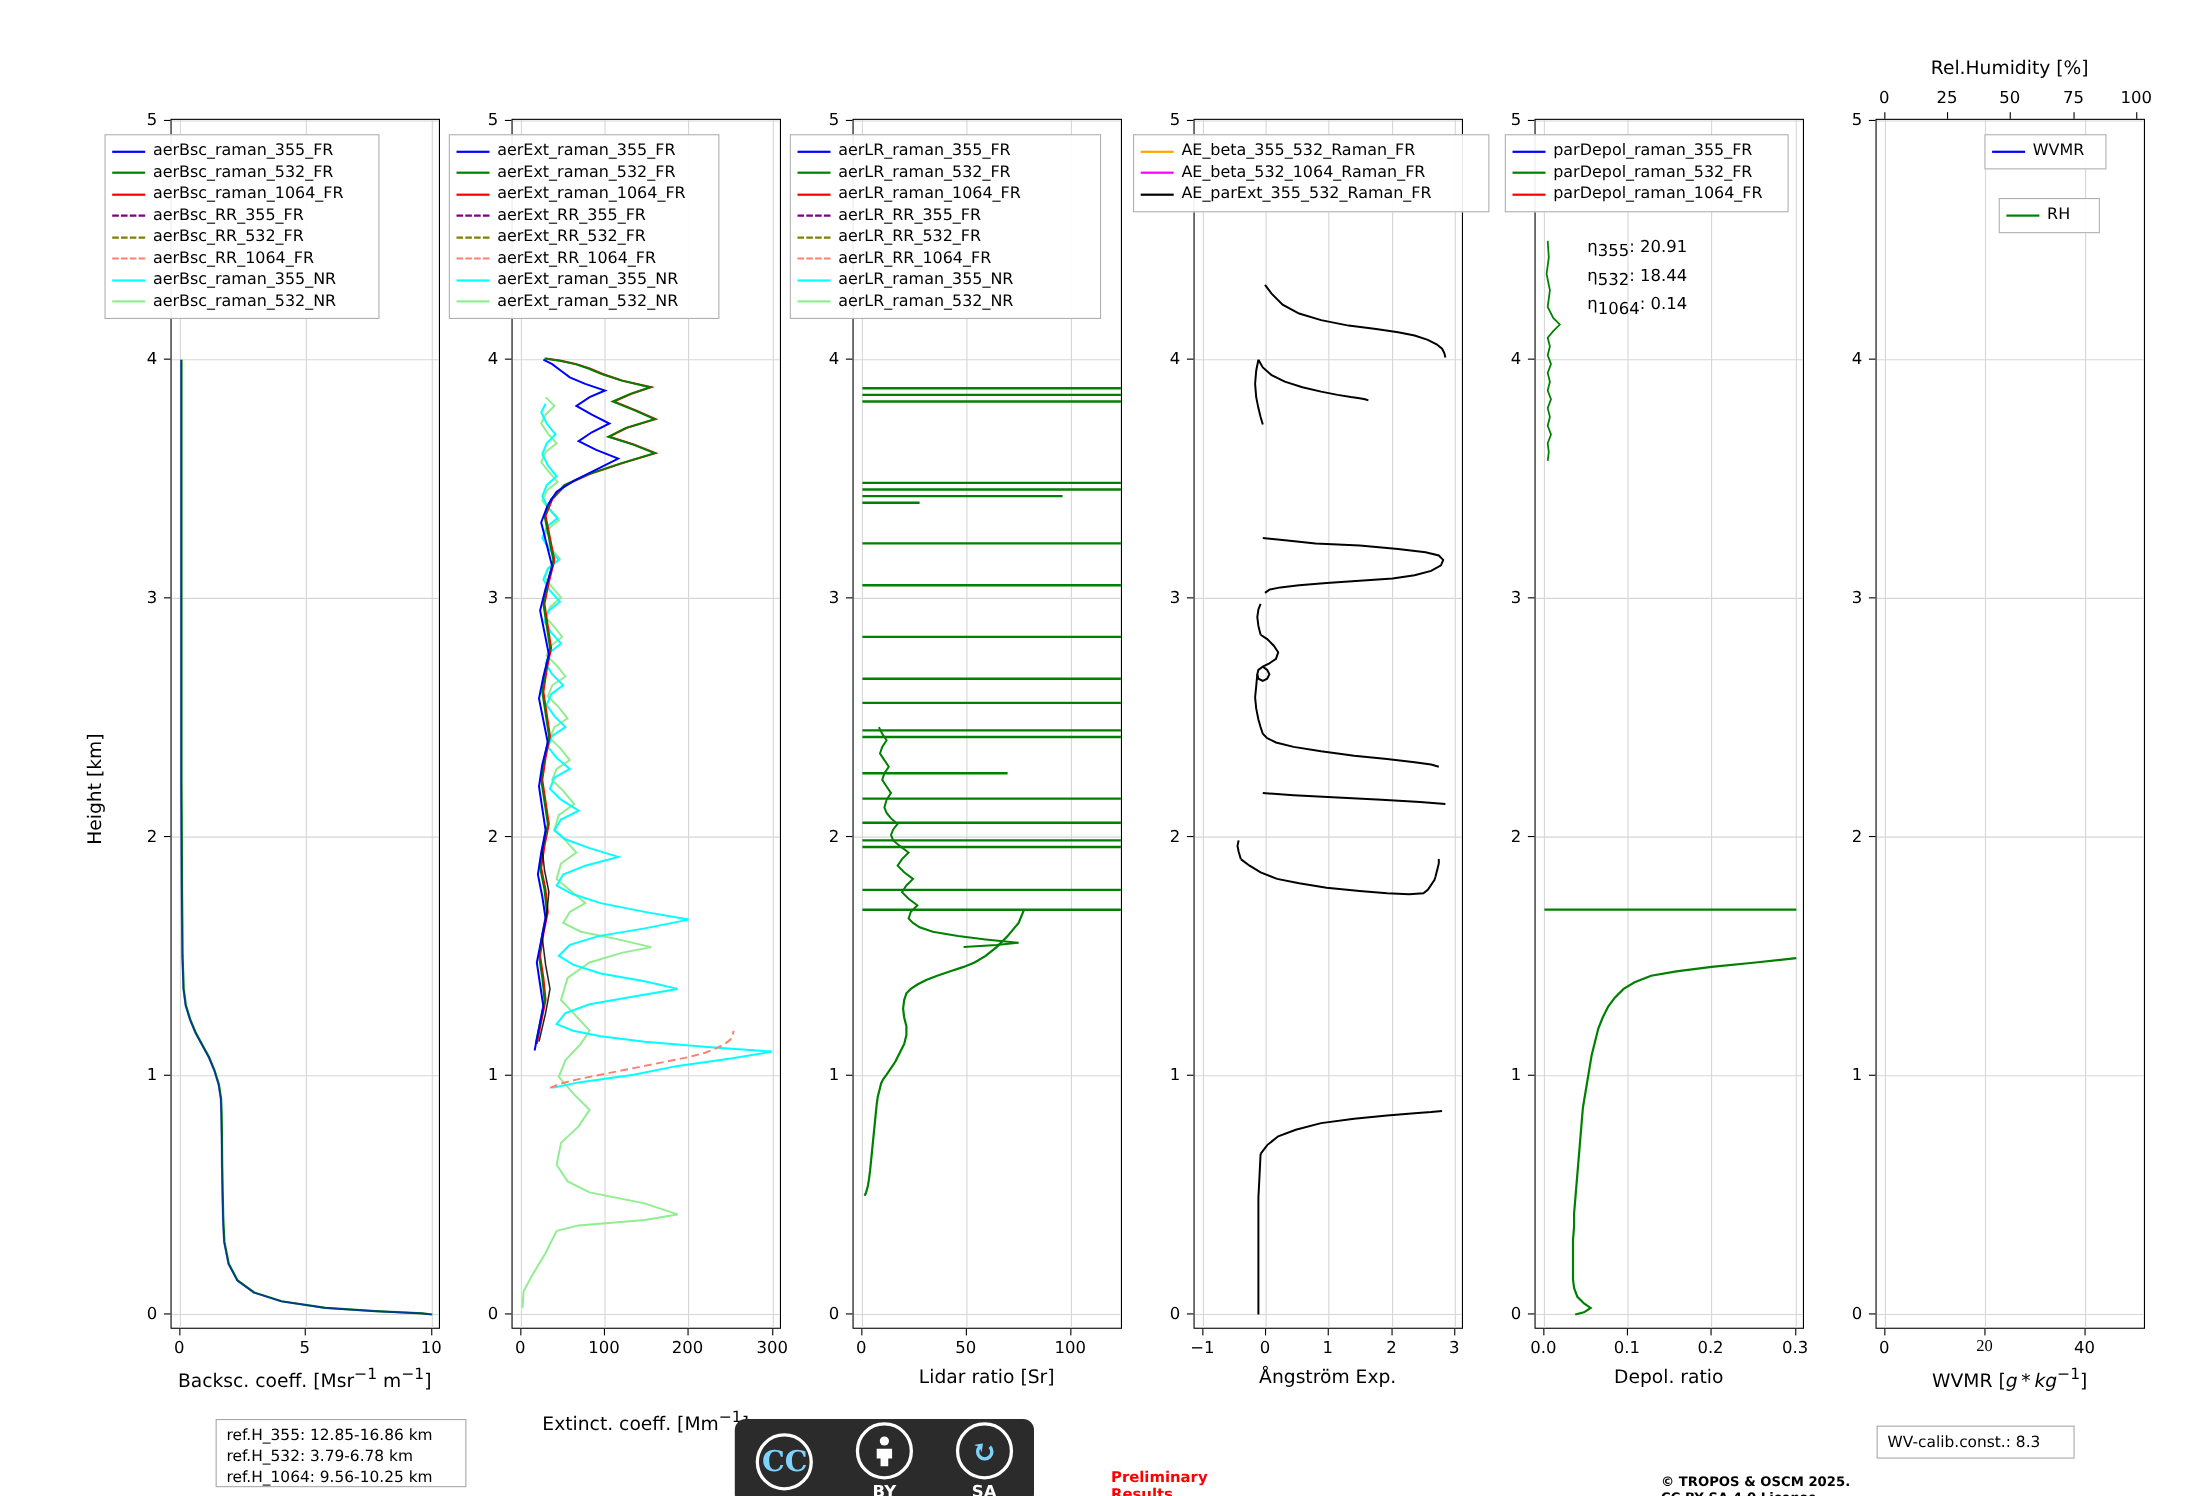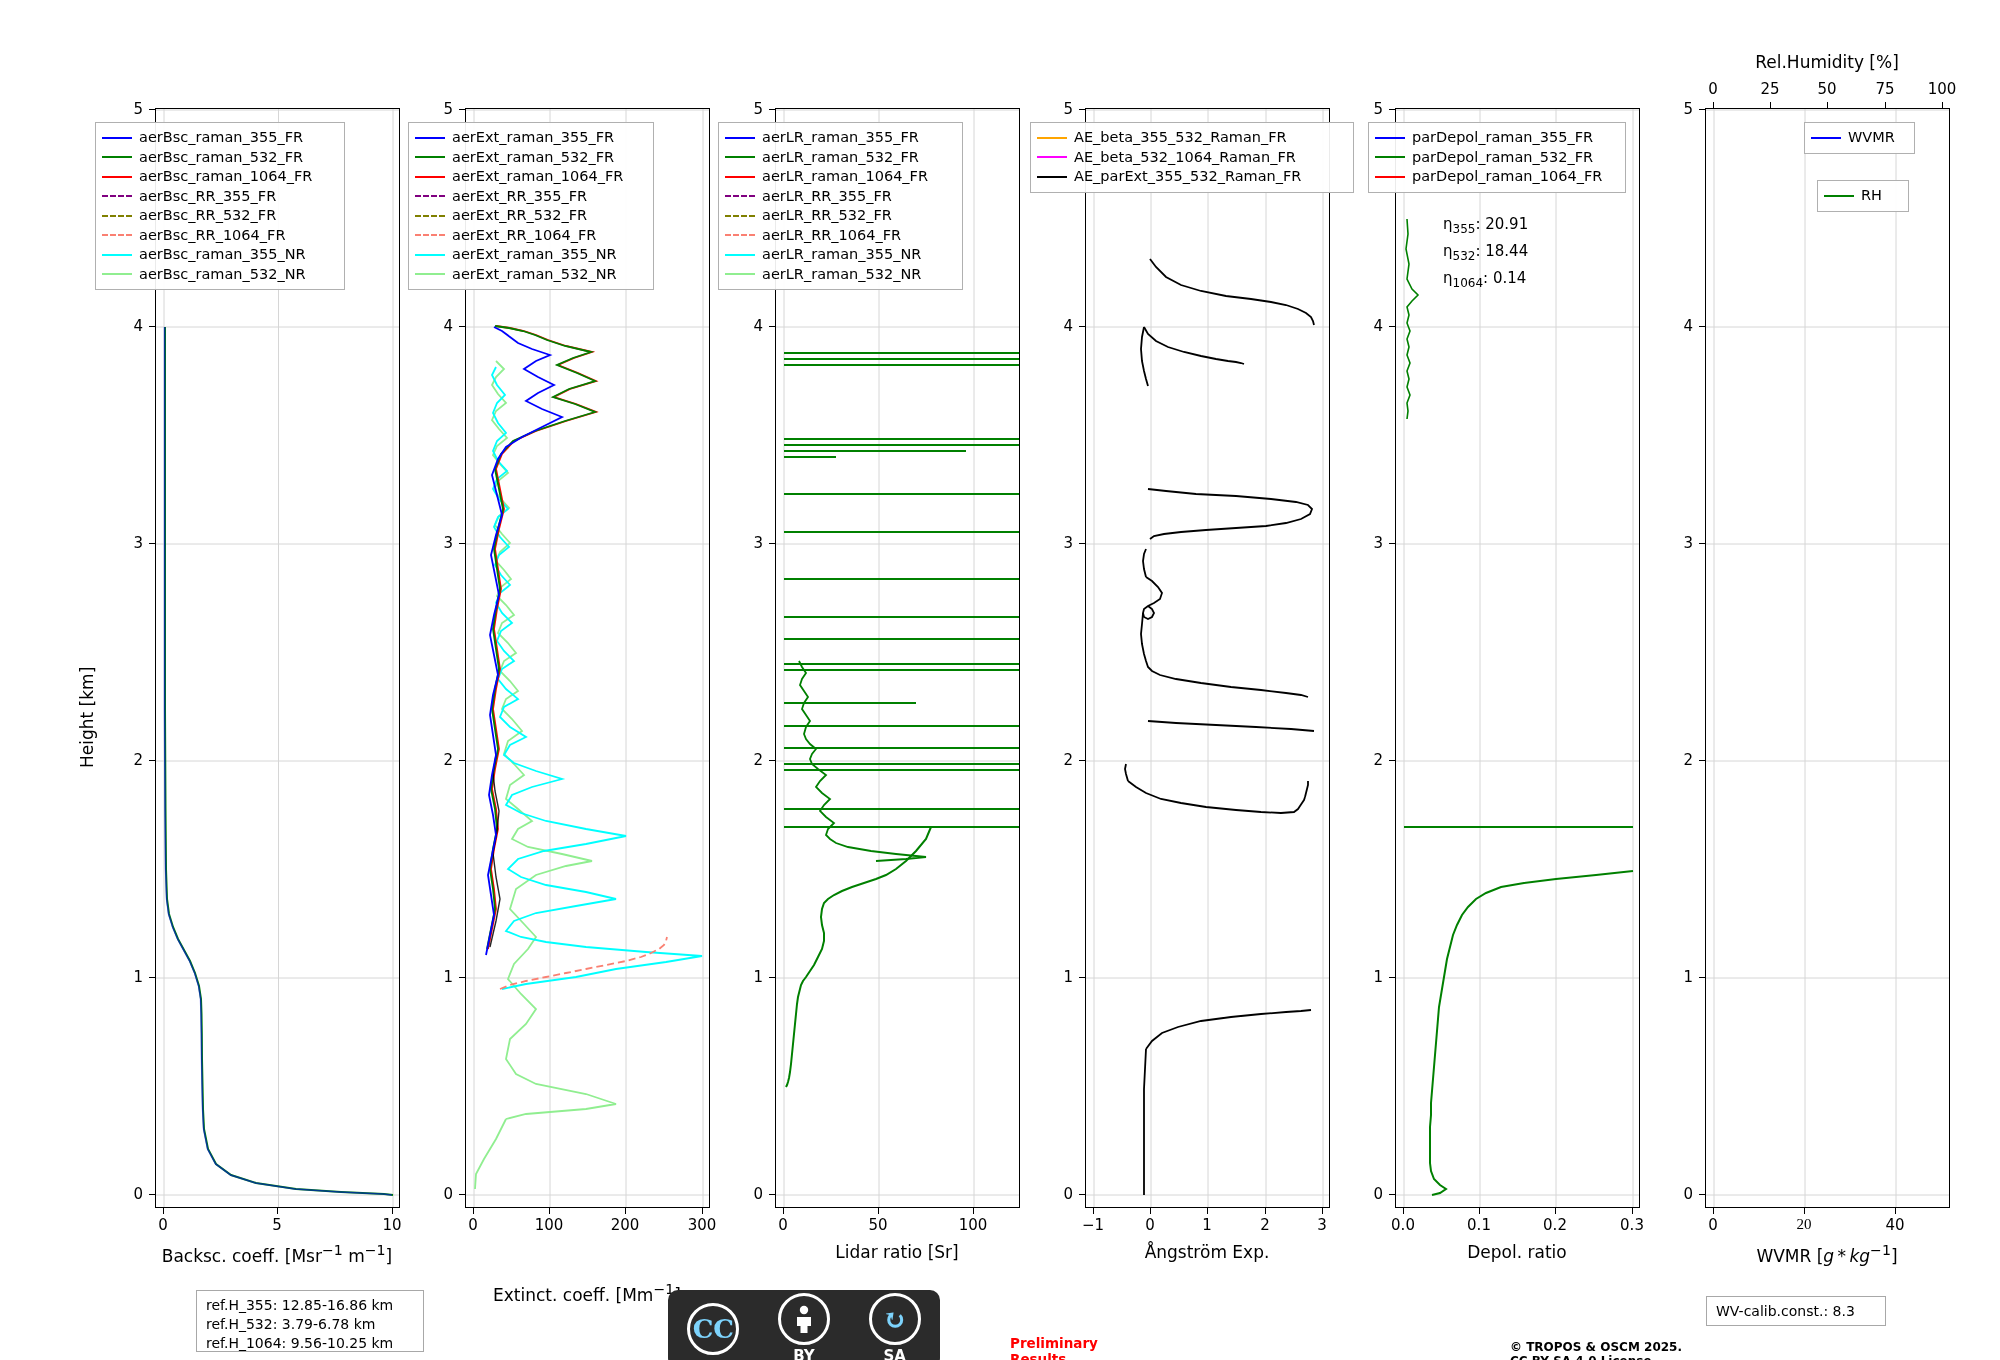--- a/index.html
+++ b/index.html
@@ -466,7 +466,7 @@
     <div class="axis-xlabel" style="left:122px; top:1134px;">Lidar ratio [Sr]</div>
   </div>
 
-  <div class="legend" id="legend-lr" style="left:718px; top:122px; width:245px;">
+  <div class="legend" id="legend-lr" style="left:718px; top:122px; width:283px;">
     <div class="legend-row">
         <span class="legend-swatch" style="border-top:2px solid #0000ff;"></span>
         <span class="legend-label">aerLR_raman_355_FR</span>

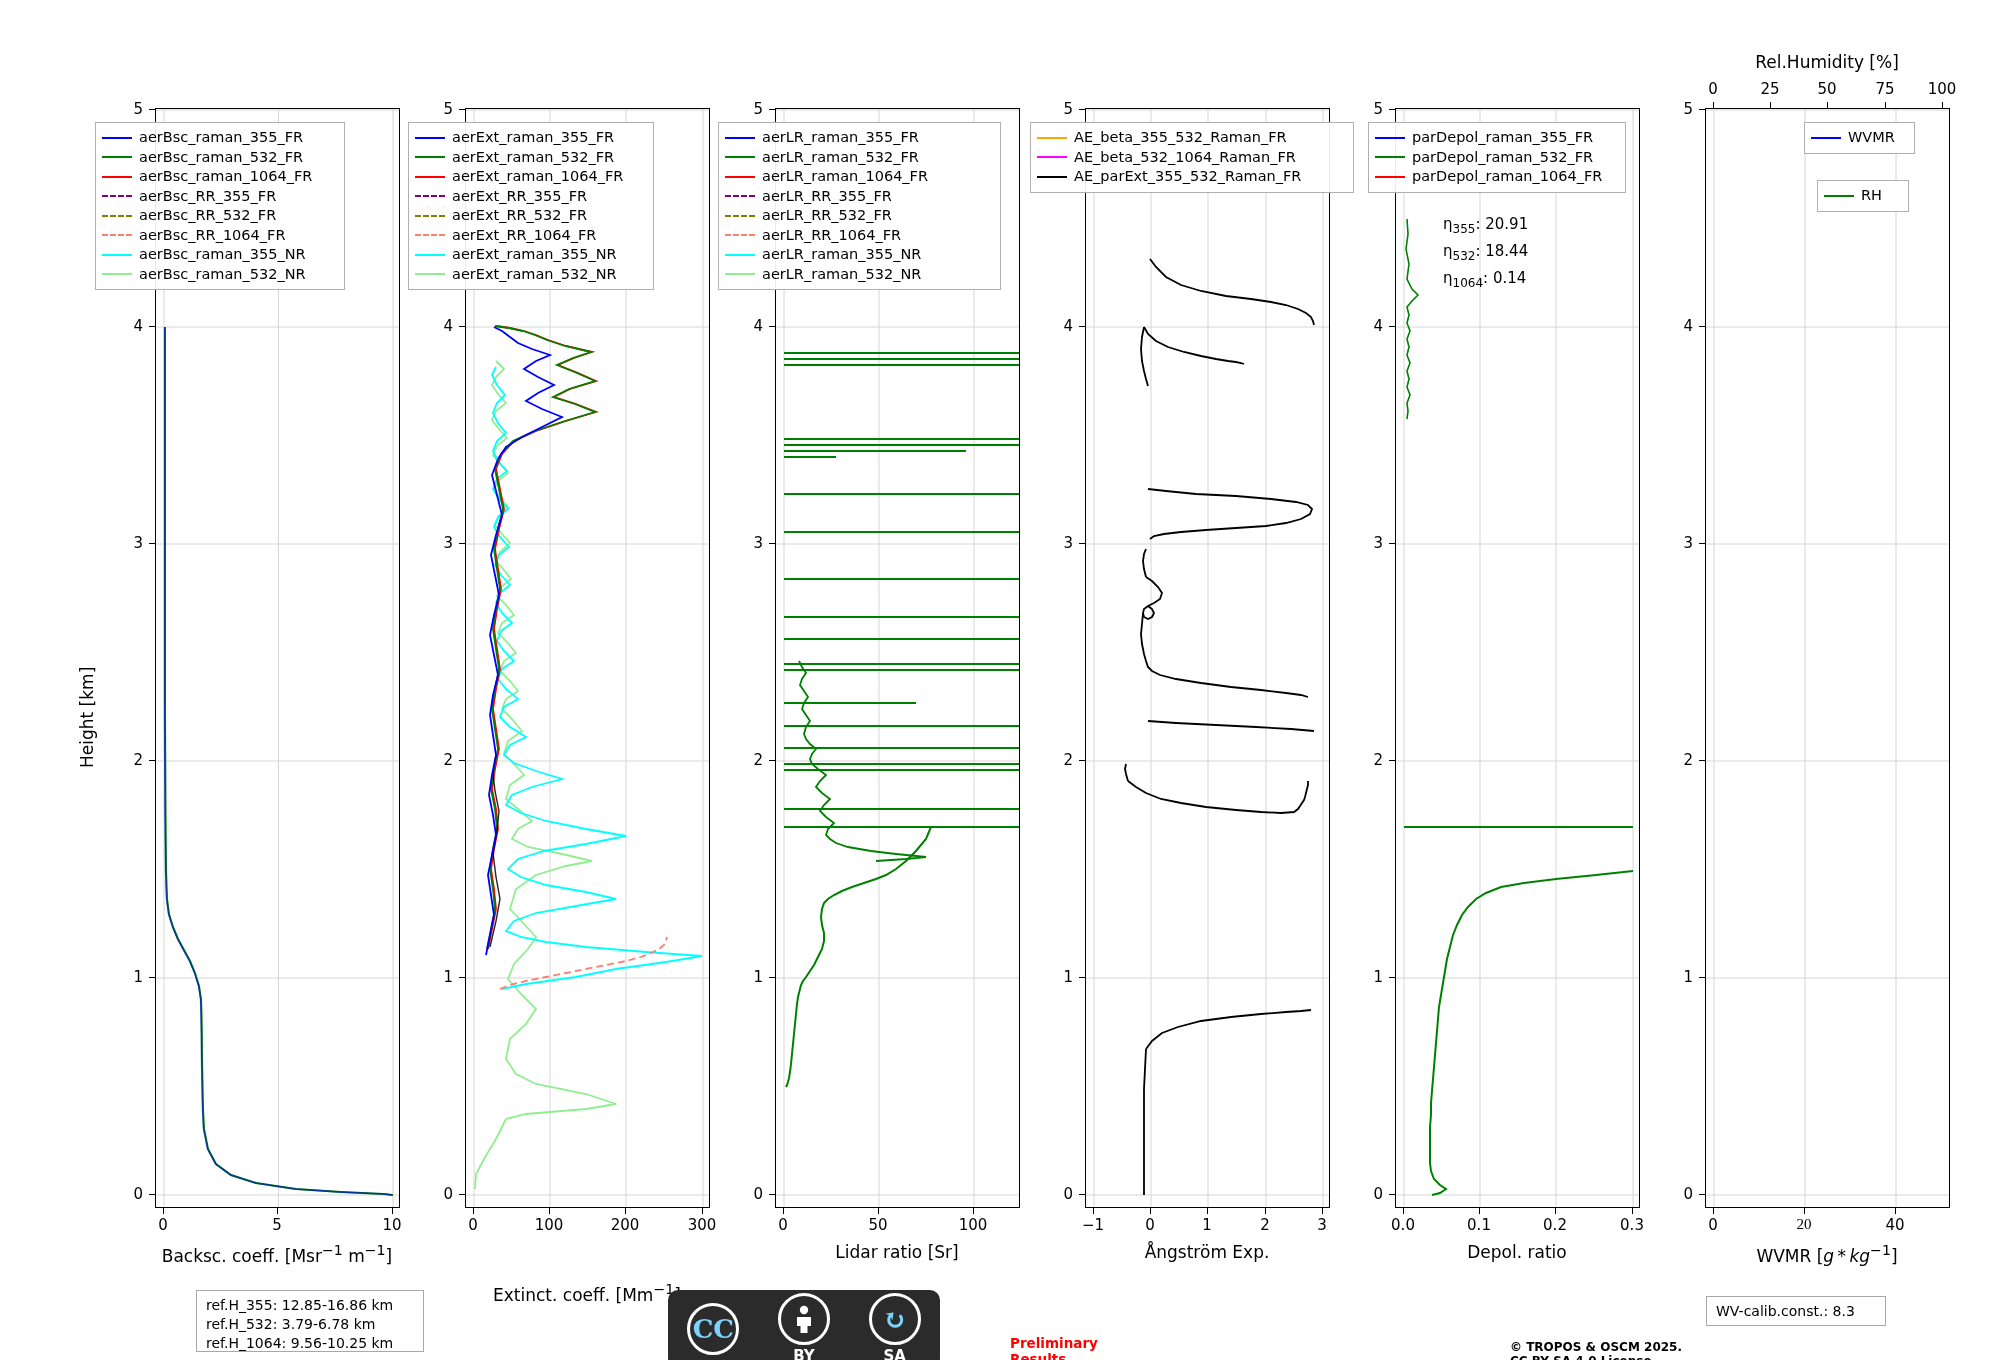--- a/index.html
+++ b/index.html
@@ -136,7 +136,7 @@
     z-index: 31;
     white-space: nowrap;
   }
-  .eta-box sub { font-size: 12px; }
+  .eta-box sub { font-size: 15px; }
   .prelim {
     position: absolute;
     color: #ff0000;

